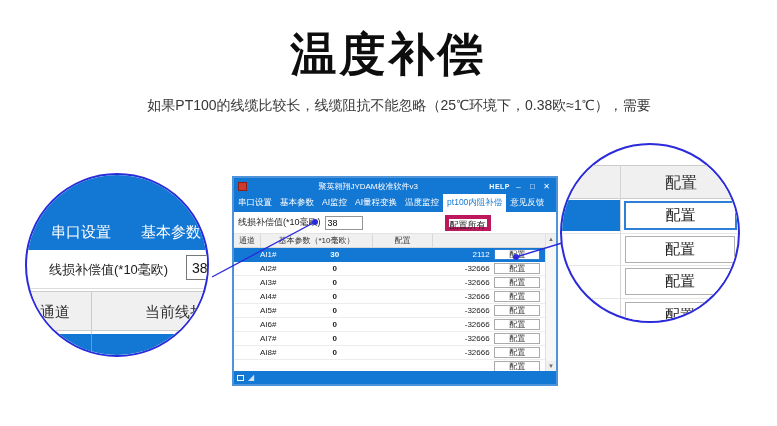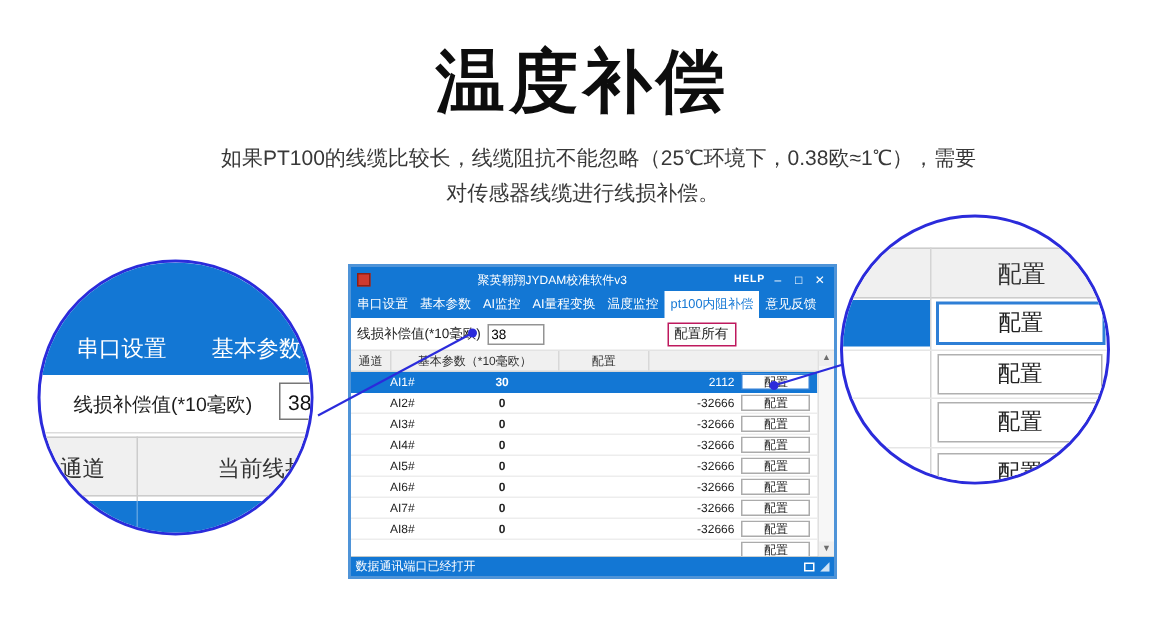--- a/index.html
+++ b/index.html
@@ -126,7 +126,6 @@
 
   <div class="page-title">温度补偿</div>
   <div class="page-desc desc1">如果PT100的线缆比较长，线缆阻抗不能忽略（25℃环境下，0.38欧≈1℃），需要</div>
-  <div class="page-desc desc2">对传感器线缆进行线损补偿。</div>
 
   <div class="window">
 

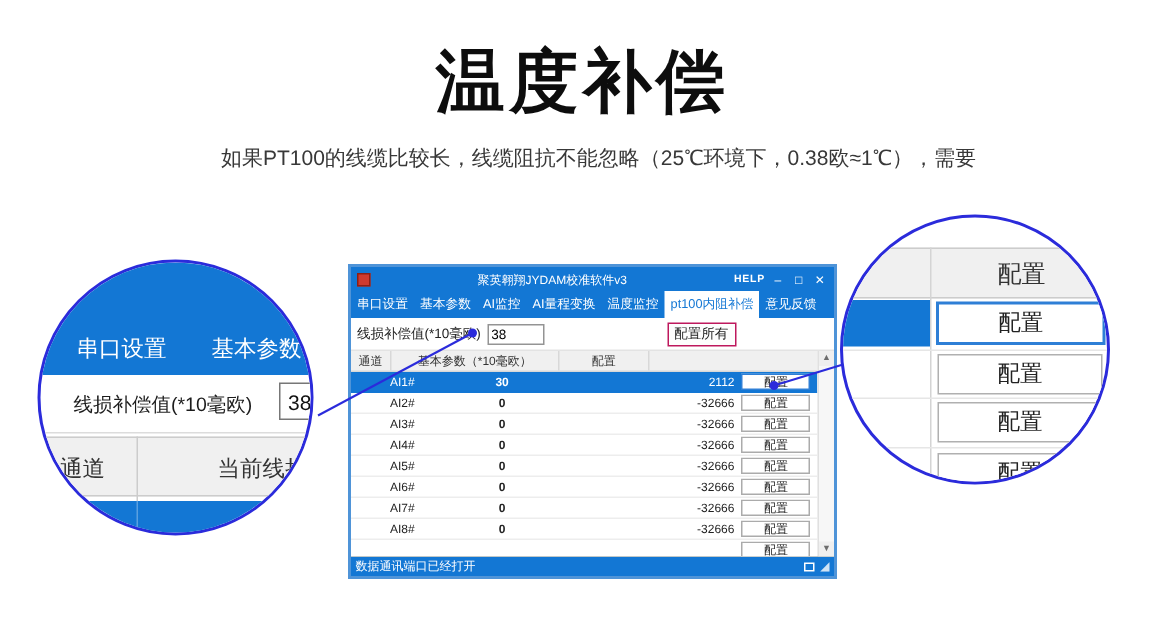--- a/index.html
+++ b/index.html
@@ -37,7 +37,7 @@
   .toolbar-input { width:38px; height:14px; border:1px solid #949494; font-size:9px;
     padding:0 2px; font-family:"Liberation Sans", sans-serif; }
   .config-all-btn { margin-left:78px; width:46px; height:16px; background:#fdfdfd;
-    border:1px solid #be185d; font-size:9px; font-family:"Liberation Sans", sans-serif;
+    border:4px solid #be185d; font-size:9px; font-family:"Liberation Sans", sans-serif;
     line-height:13px; color:#222; }
 
   .table-area { position:relative; flex:1; overflow:hidden; background:#fff; }

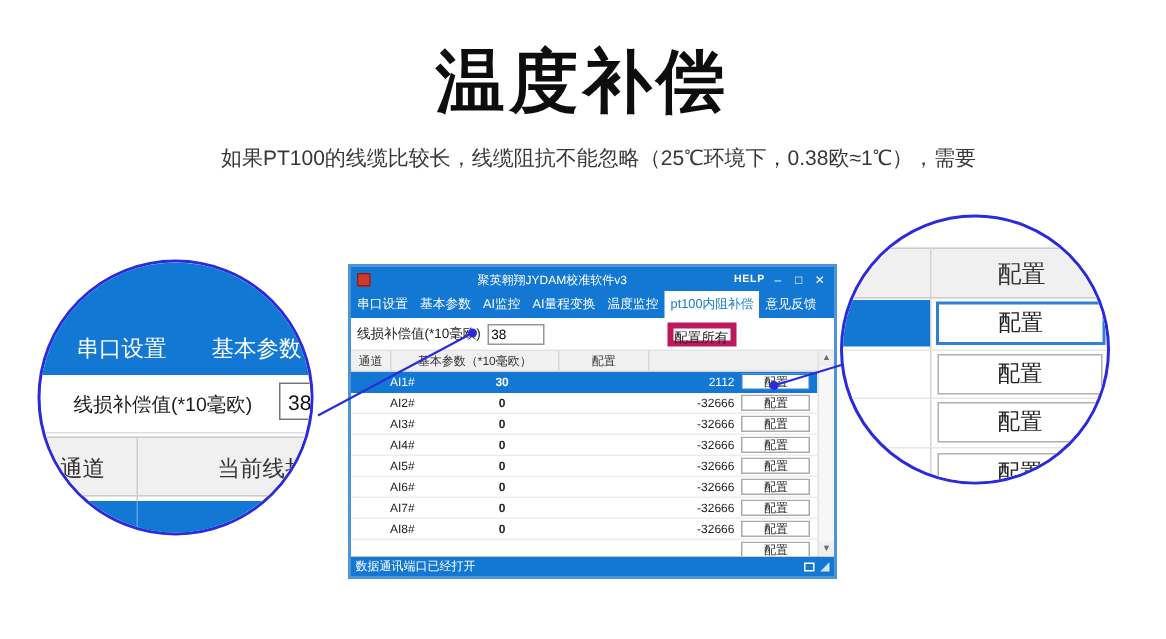--- a/index.html
+++ b/index.html
@@ -243,7 +243,6 @@
     </div>
 
     <div class="statusbar">
-      <span class="statusbar-text">数据通讯端口已经打开</span>
       <span class="status-port-icon"></span>
       <span class="resize-grip">◢</span>
     </div>

